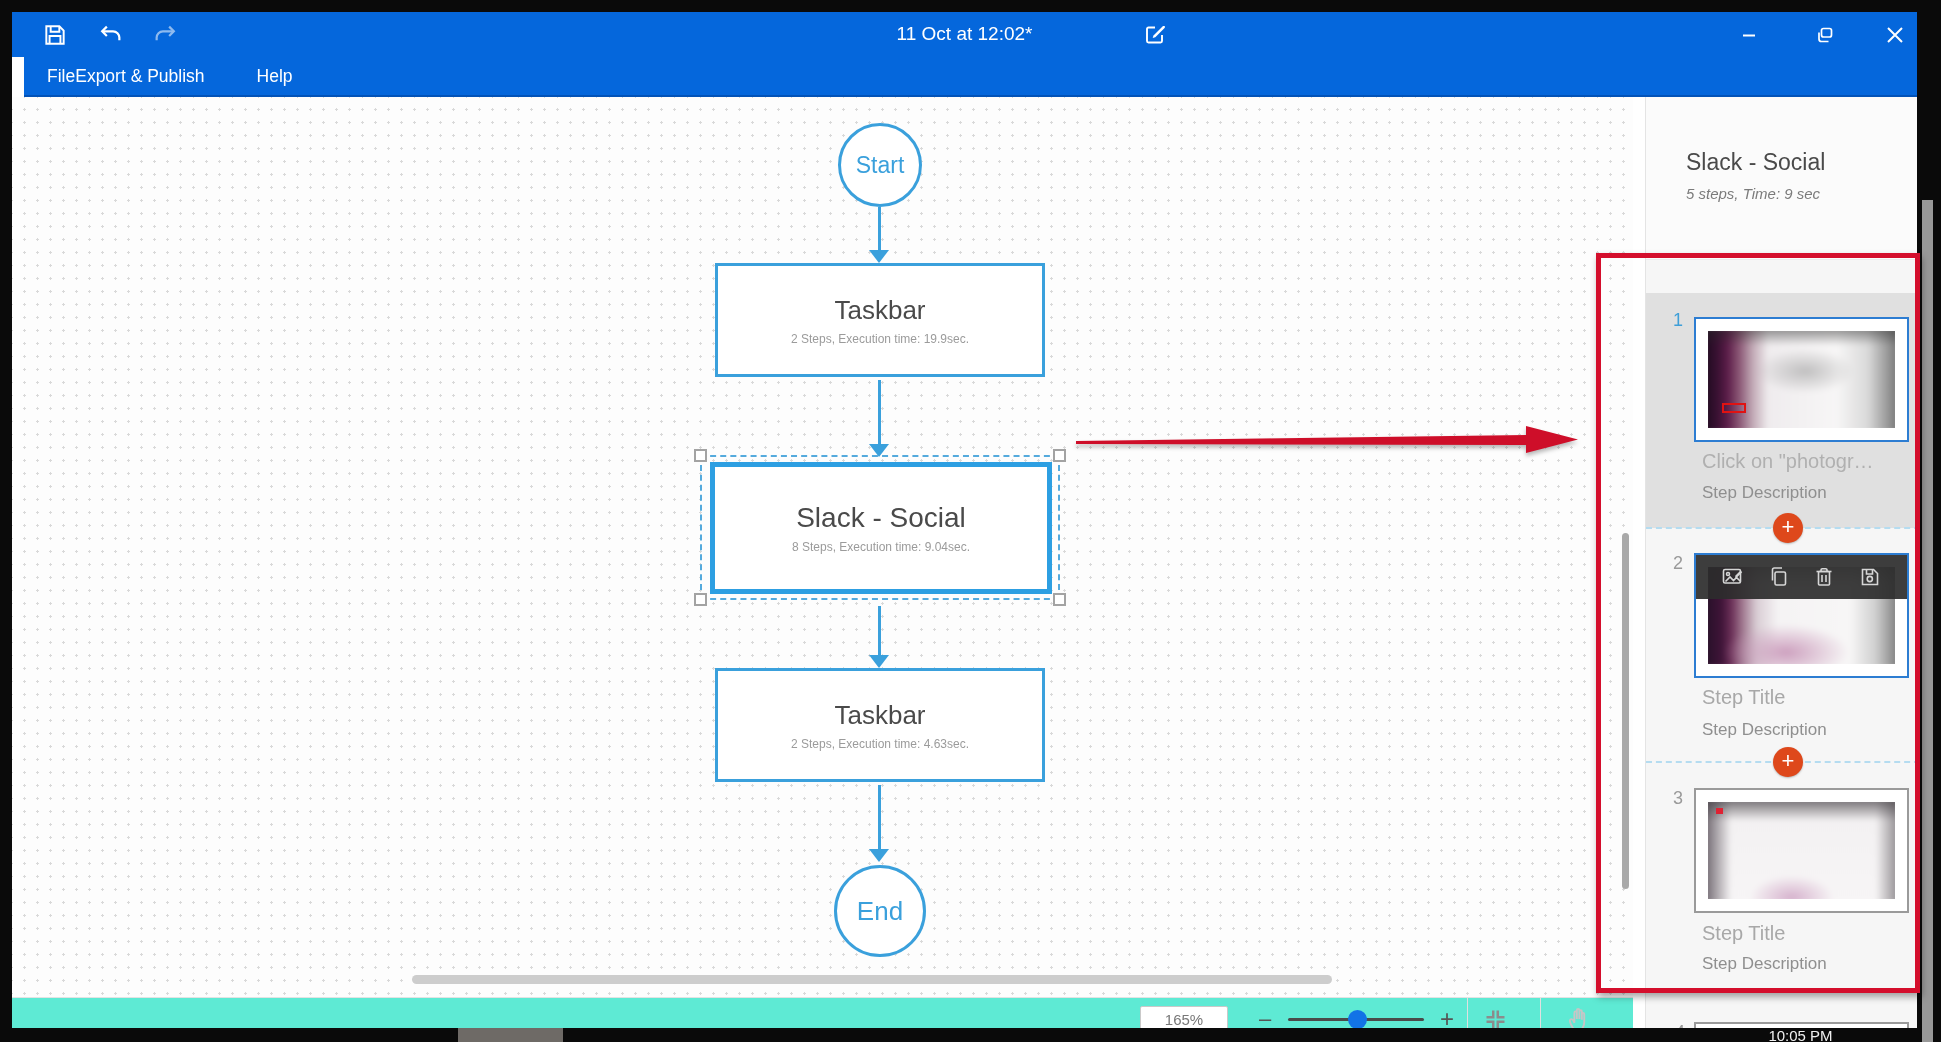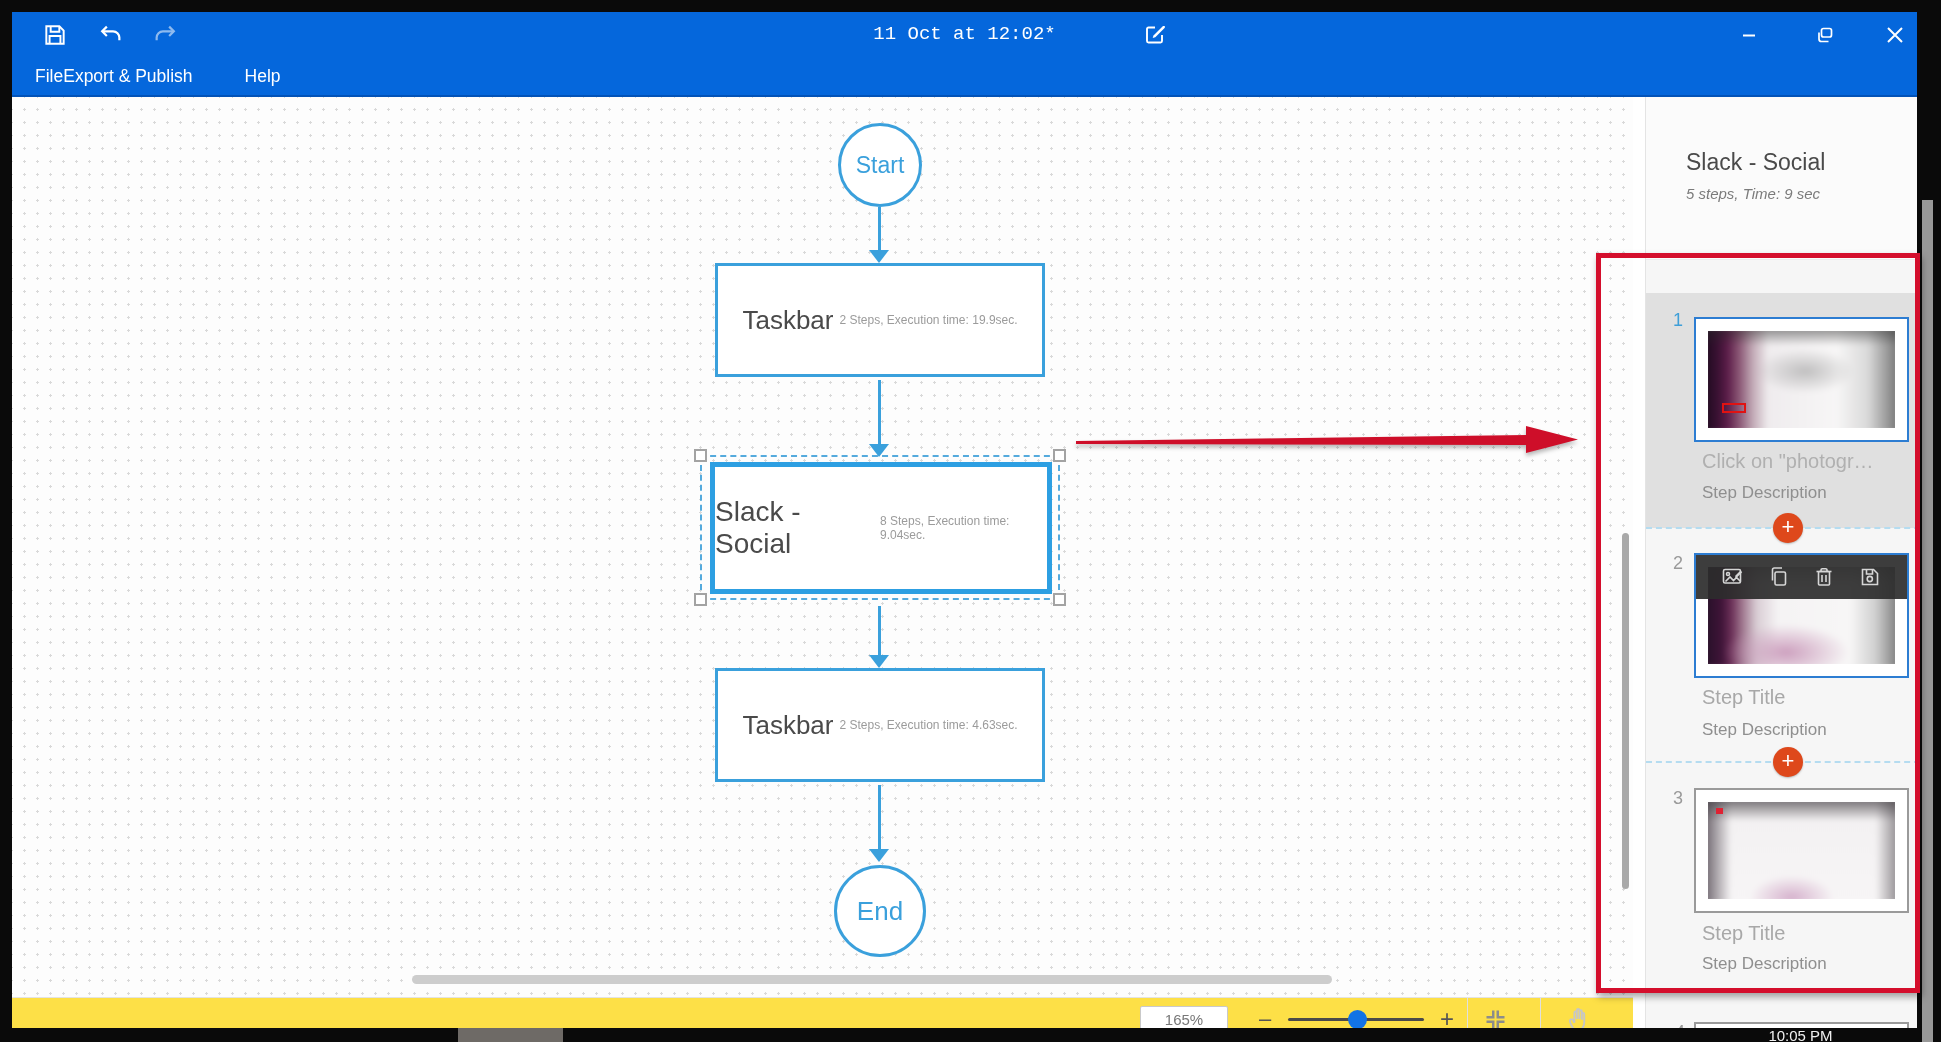--- a/index.html
+++ b/index.html
@@ -10,7 +10,7 @@
 
   
   #window { left:12px; top:12px; width:1905px; height:1016px; background:#fff; overflow:hidden; }
-  #titlebar { left:0; top:0; width:1905px; height:45px; background:#0567dc;font-family:Liberation Mono, monospace; }
+  #titlebar { left:0; top:0; width:1905px; height:45px; background:#0567dc; }
   #menubar { left:0; top:45px; width:1905px; height:40px; background:#0567dc; border-bottom:2px solid #0353b8; display:flex; align-items:center; }
   .menu-item { color:#fff; font-size:17.5px; cursor:default; }
   .tb-title { color:#fff; font-size:19px; white-space:nowrap; }

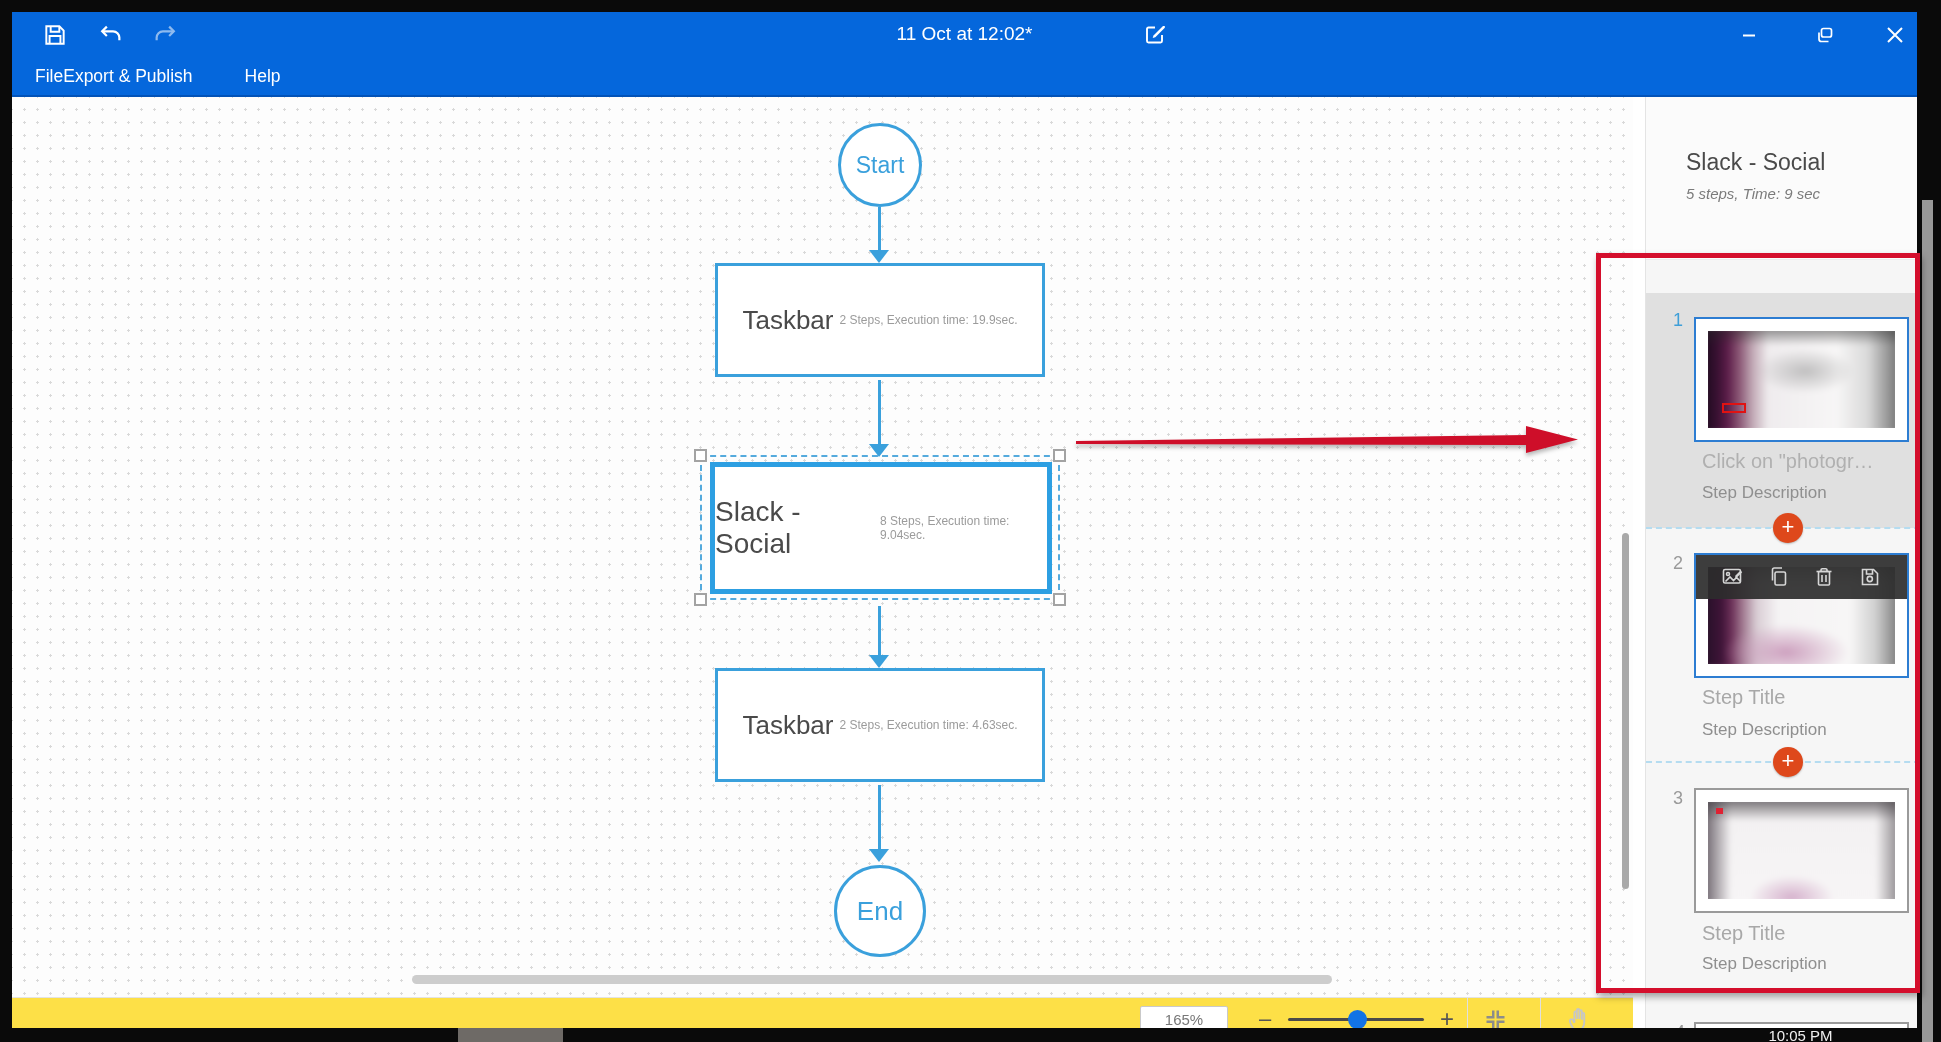--- a/index.html
+++ b/index.html
@@ -11,7 +11,7 @@
   
   #window { left:12px; top:12px; width:1905px; height:1016px; background:#fff; overflow:hidden; }
   #titlebar { left:0; top:0; width:1905px; height:45px; background:#0567dc; }
-  #menubar { left:0; top:45px; width:1905px; height:40px; background:#0567dc; border-bottom:2px solid #0353b8; display:flex; align-items:center; }
+  #menubar { left:12px; top:45px; width:1905px; height:40px; background:#0567dc; border-bottom:2px solid #0353b8; display:flex; align-items:center; }
   .menu-item { color:#fff; font-size:17.5px; cursor:default; }
   .tb-title { color:#fff; font-size:19px; white-space:nowrap; }
   .winbtn { width:46px; height:45px; display:flex; align-items:center; justify-content:center; }

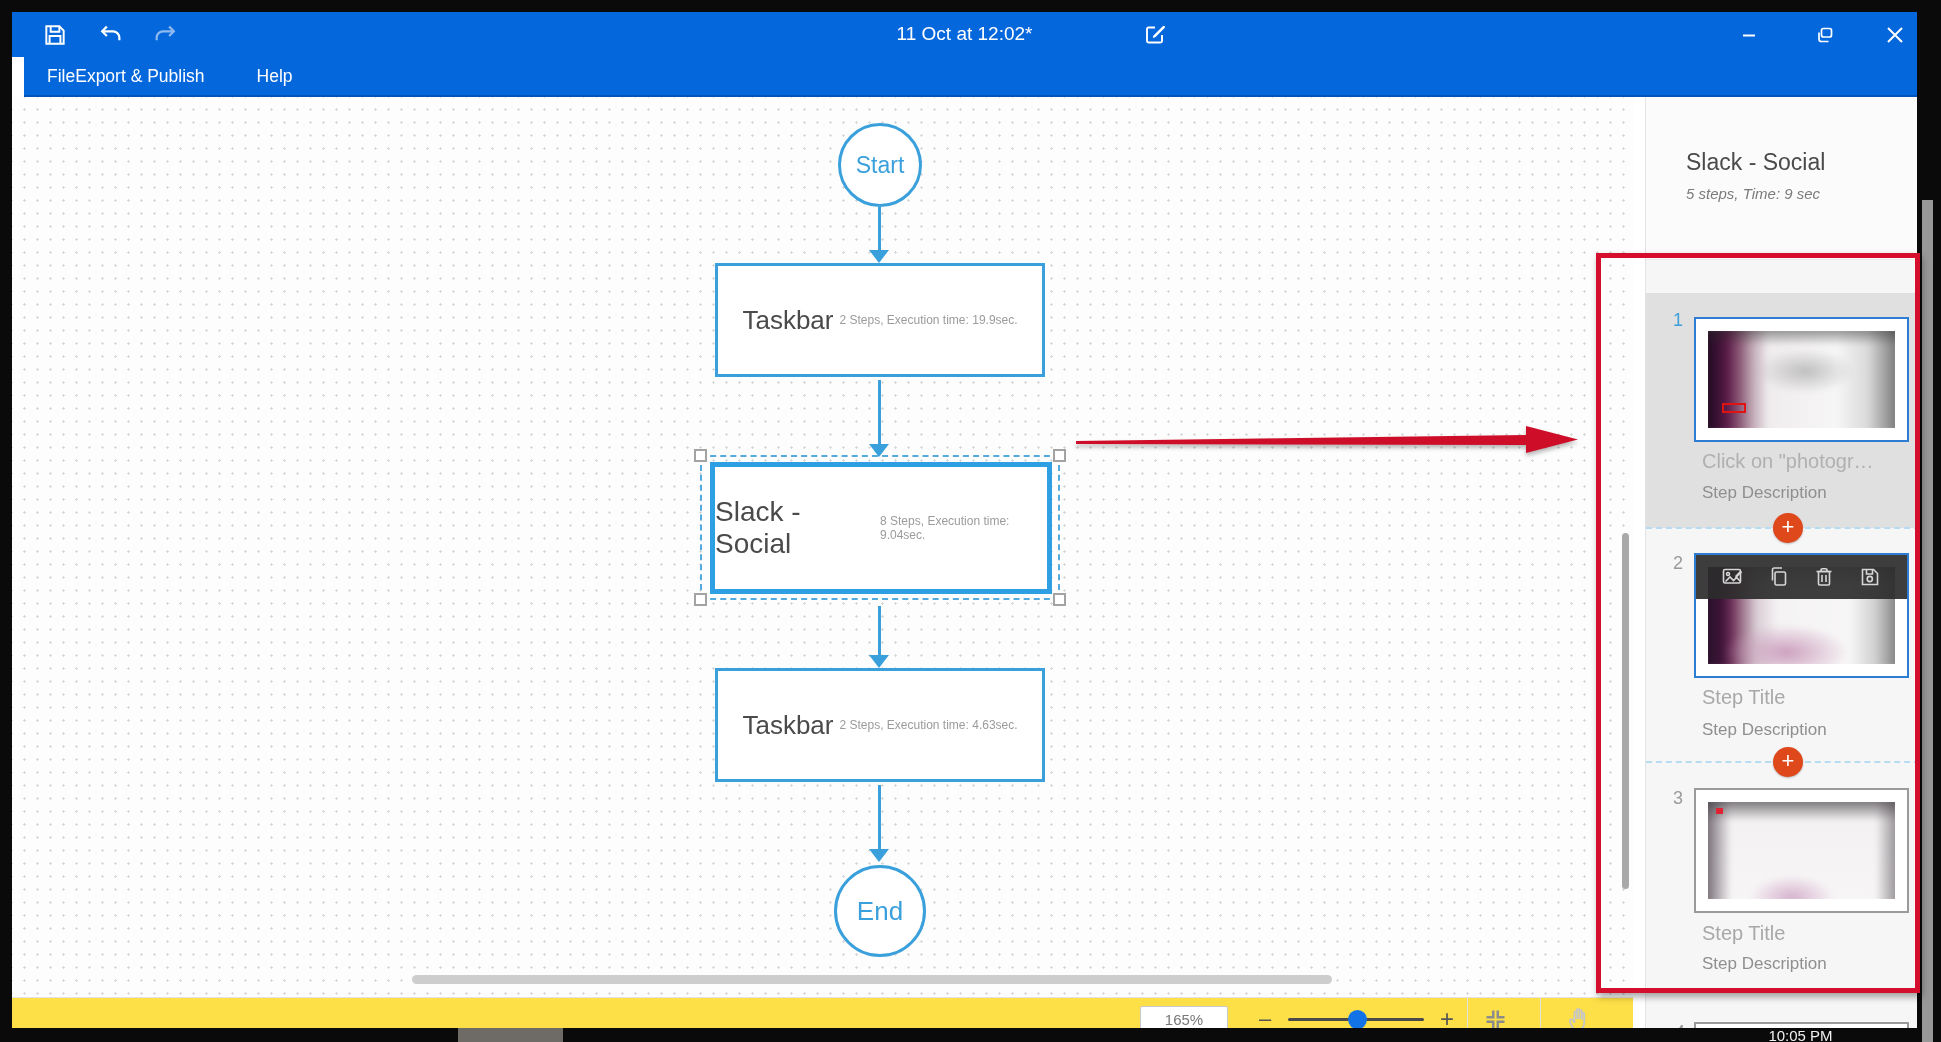--- a/index.html
+++ b/index.html
@@ -21,7 +21,7 @@
     background-image: radial-gradient(circle, #d9d9d9 1.2px, rgba(0,0,0,0) 1.3px);
     background-size:13px 13px; background-position:6px 6px; overflow:hidden; }
   .flow-circle { border:3px solid #3aa0dc; border-radius:50%; background:#fff; display:flex; align-items:center; justify-content:center; color:#3aa0dc; }
-  .flow-box { background:#fff; border:3px solid #3aa0dc; display:flex; flex-direction:row; align-items:center; justify-content:center; gap:6px; }
+  .flow-box { background:#fff; border:3px solid #3aa0dc; display:flex; flex-direction:column; align-items:center; justify-content:center; gap:6px; }
   .flow-box .bt { color:#4a4a4a; font-size:26px; }
   .flow-box .bs { color:#9b9b9b; font-size:12px; }
   .vline { width:3px; background:#3aa0dc; }

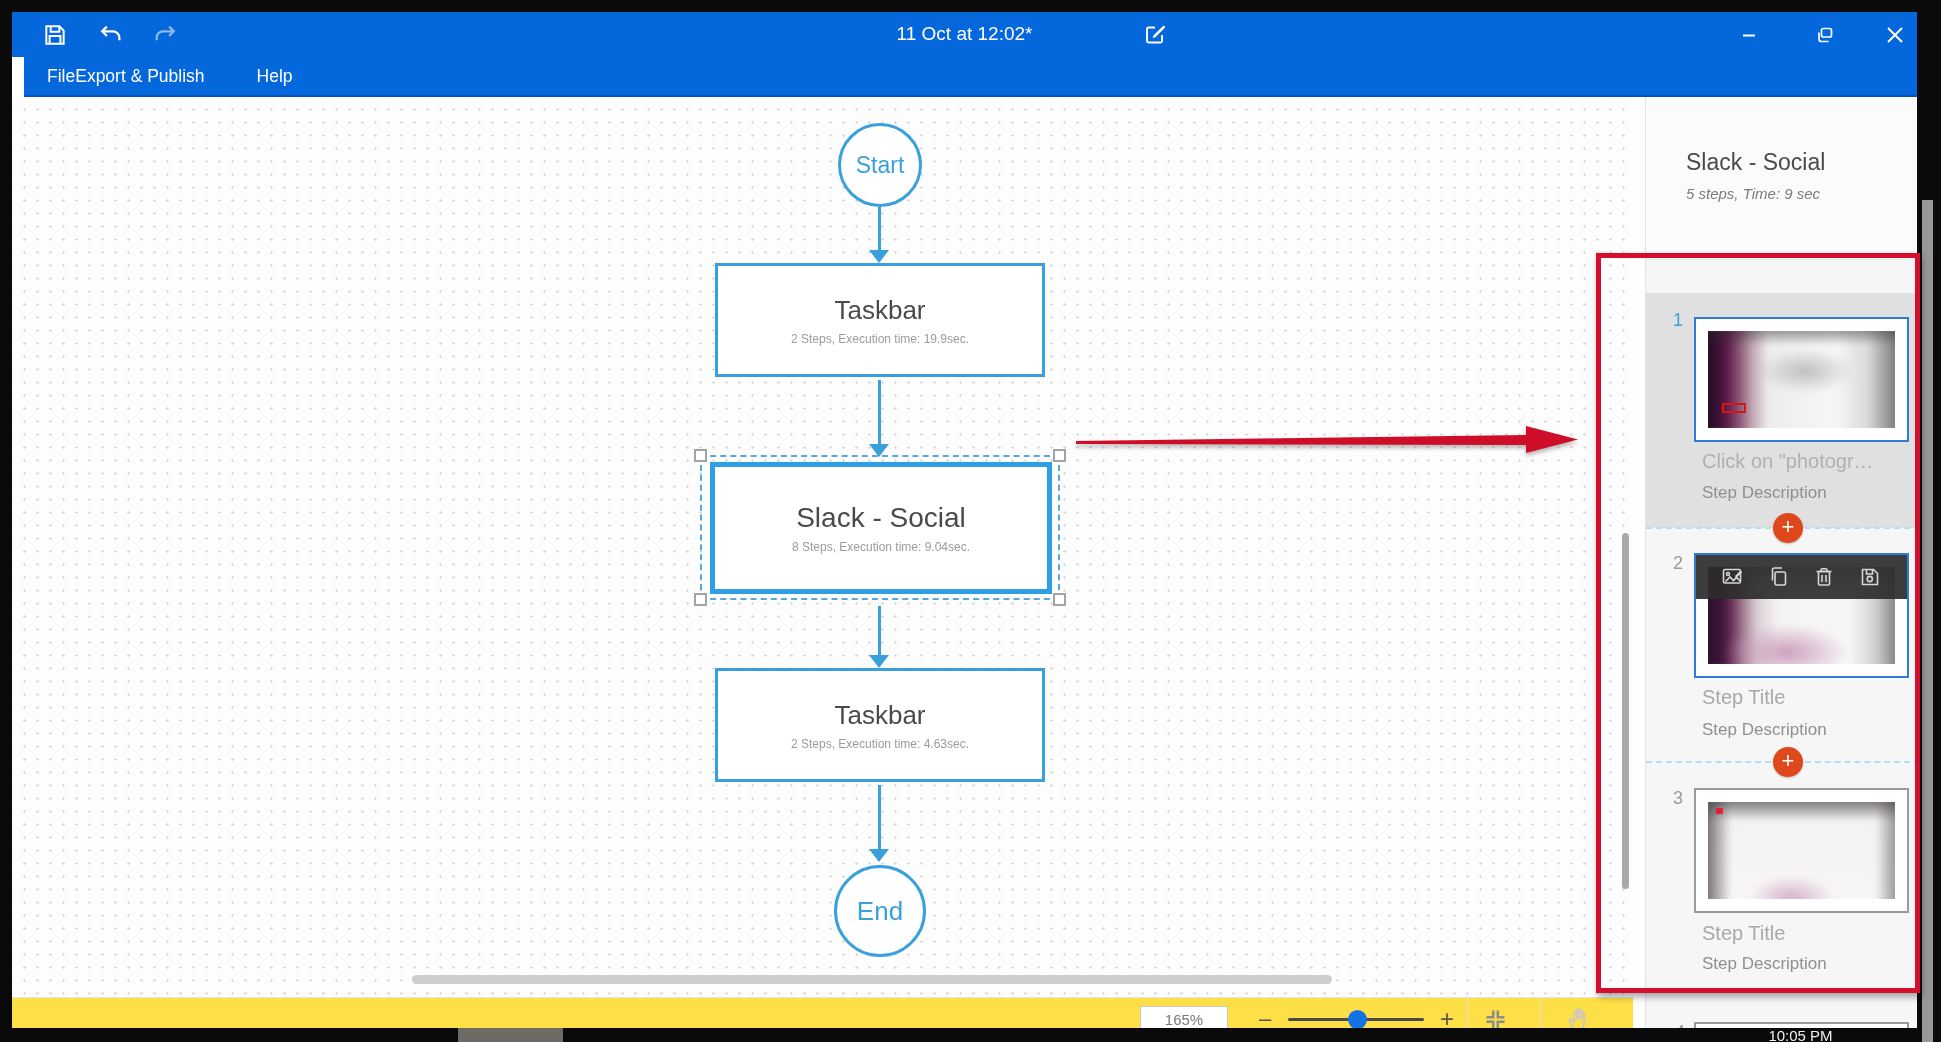--- a/index.html
+++ b/index.html
@@ -32,7 +32,7 @@
   .scroll-v { background:#a9a9a9; border-radius:4px; }
 
   
-  #bottombar { left:0; top:985px; width:1621px; height:43px; background:#fde047; border-top:1px solid #e3e3e3;padding-left:40px; }
+  #bottombar { left:0; top:985px; width:1621px; height:43px; background:#5eead4; border-top:1px solid #e3e3e3;padding-left:40px; }
   #zoomInput { left:1128px; top:8px; width:88px; height:27px; border:1px solid #c9c9c9; border-radius:2px; background:#fff; text-align:center; font-size:15px; color:#787878; font-family:"Liberation Sans",sans-serif; }
   .zbtn { color:#555; text-align:center; }
   .vsep { width:1px; height:42px; background:#e0e0e0; }

